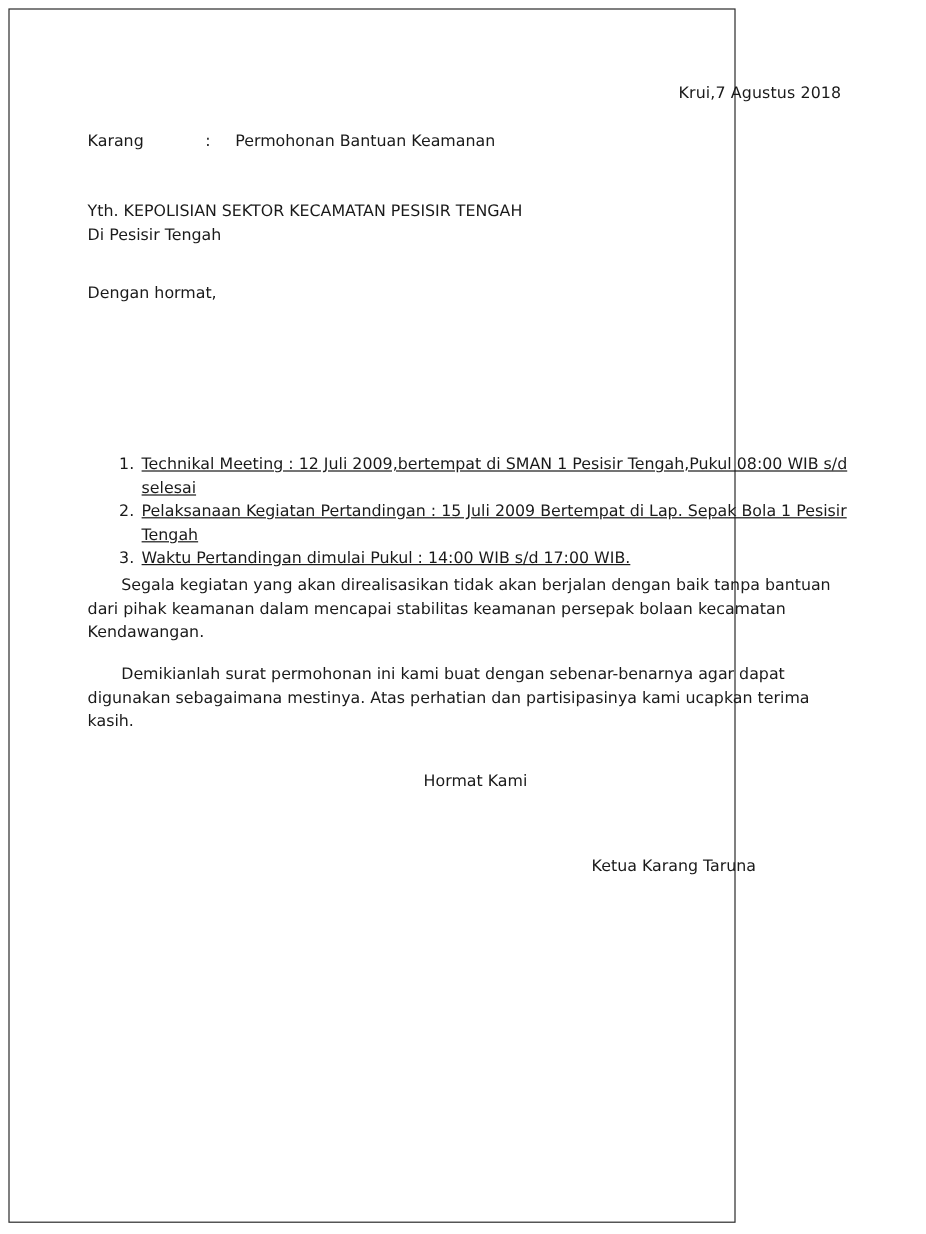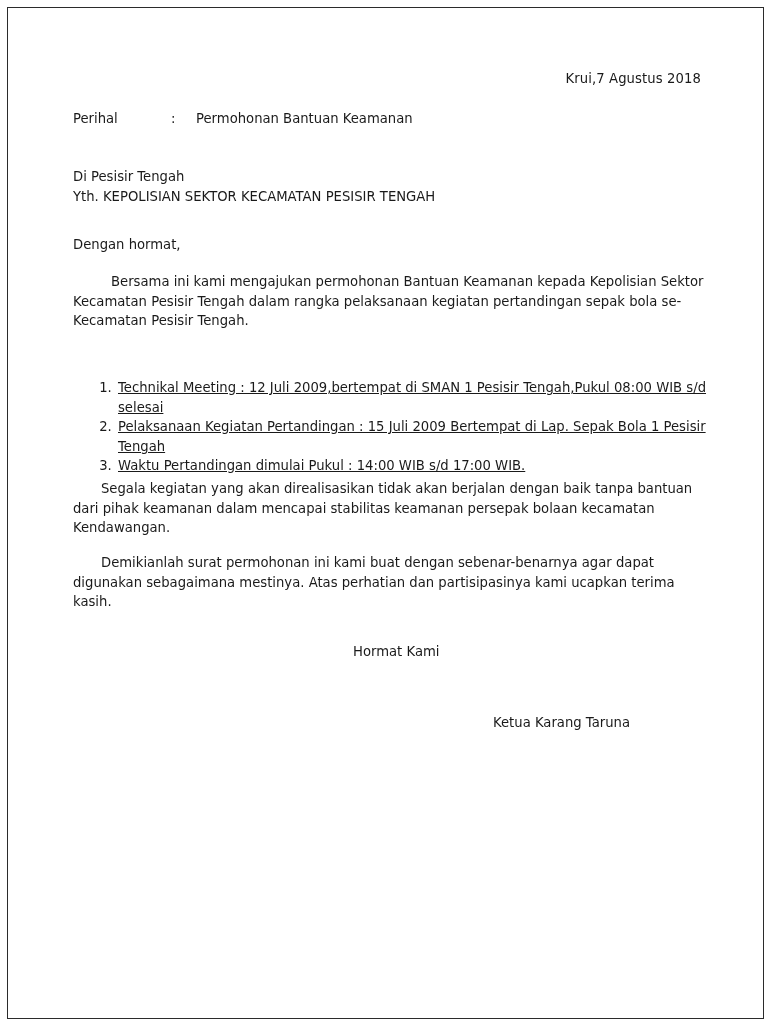--- a/index.html
+++ b/index.html
@@ -18,7 +18,7 @@
     position: absolute;
     left: 7px;
     top: 7px;
-    width: 757px;
+    width: 606px;
     height: 1012px;
     border: 1px solid #2b2b2b;
     background: #ffffff;

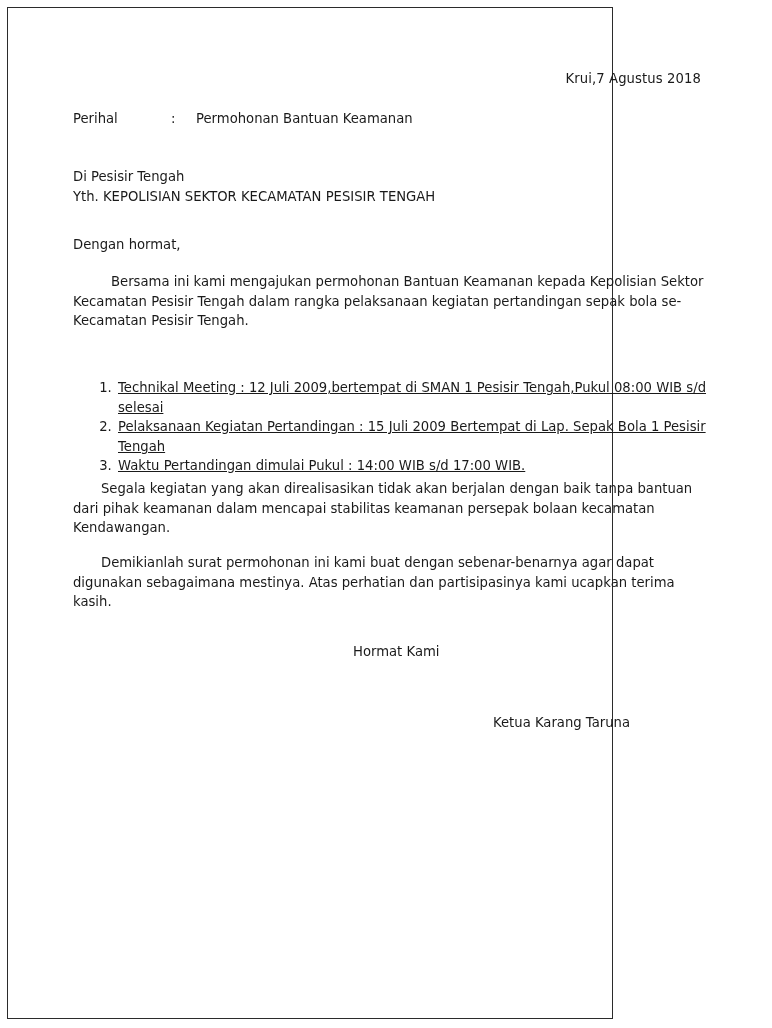--- a/index.html
+++ b/index.html
@@ -148,7 +148,7 @@
 
     <div class="subject-block">
       <div class="subject-row">
-        <div class="subject-label">Perihal</div>
+        <div class="subject-label">Karang</div>
         <div class="subject-colon">:</div>
         <div class="subject-values">
           <div>Permohonan Bantuan Keamanan</div>

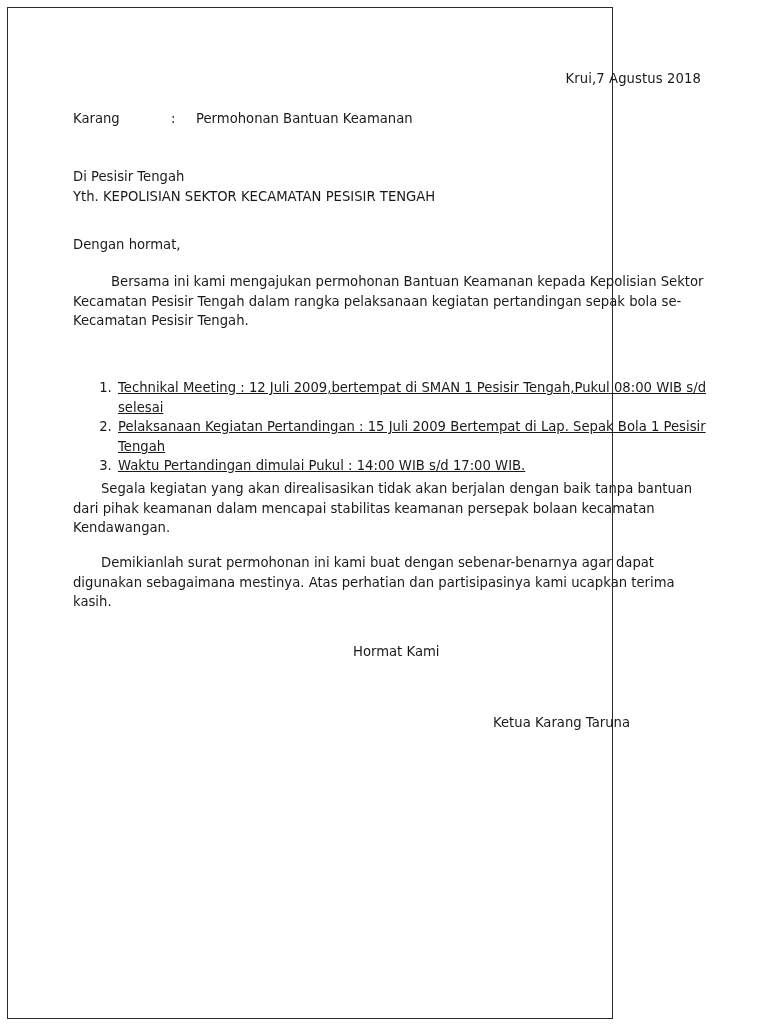--- a/index.html
+++ b/index.html
@@ -157,8 +157,8 @@
     </div>
 
     <div class="recipient-block">
+      <div>Yth. KEPOLISIAN SEKTOR KECAMATAN PESISIR TENGAH</div>
       <div>Di Pesisir Tengah</div>
-      <div>Yth. KEPOLISIAN SEKTOR KECAMATAN PESISIR TENGAH</div>
     </div>
 
     <div class="salutation">Dengan hormat,</div>

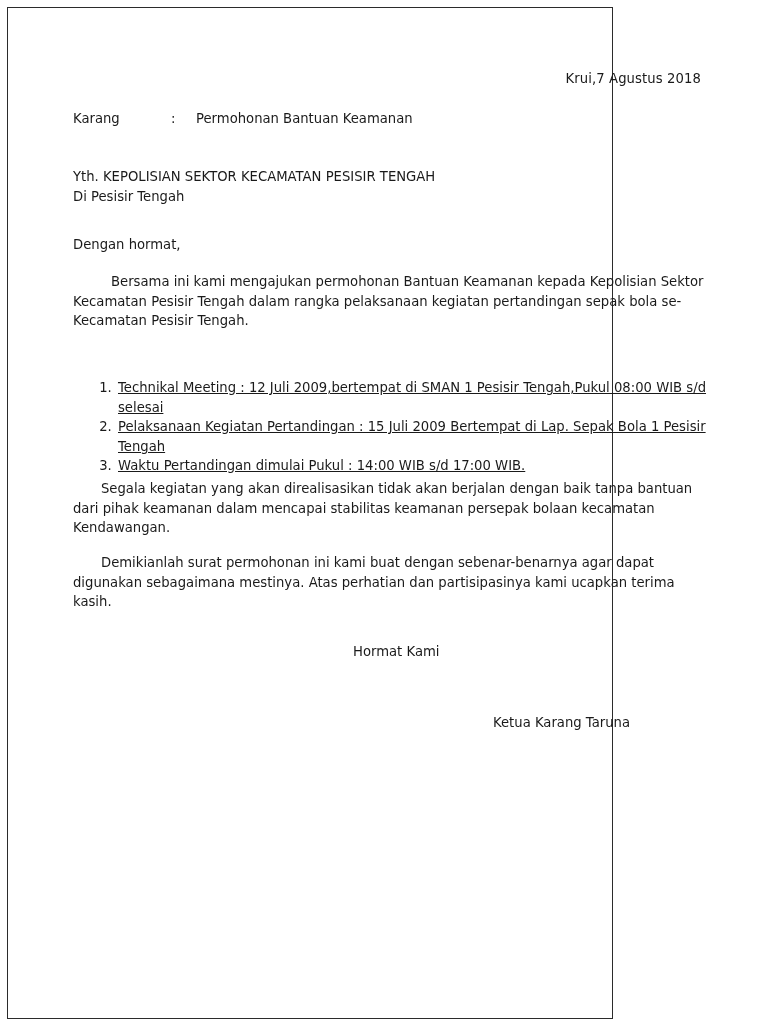--- a/index.html
+++ b/index.html
@@ -163,7 +163,6 @@
 
     <div class="salutation">Dengan hormat,</div>
 
-    <div class="para indent p-intro">Bersama ini kami mengajukan permohonan Bantuan Keamanan kepada Kepolisian Sektor Kecamatan Pesisir Tengah dalam rangka pelaksanaan kegiatan pertandingan sepak bola se-Kecamatan Pesisir Tengah.</div>
 
 
     <ol class="numbered-list">

